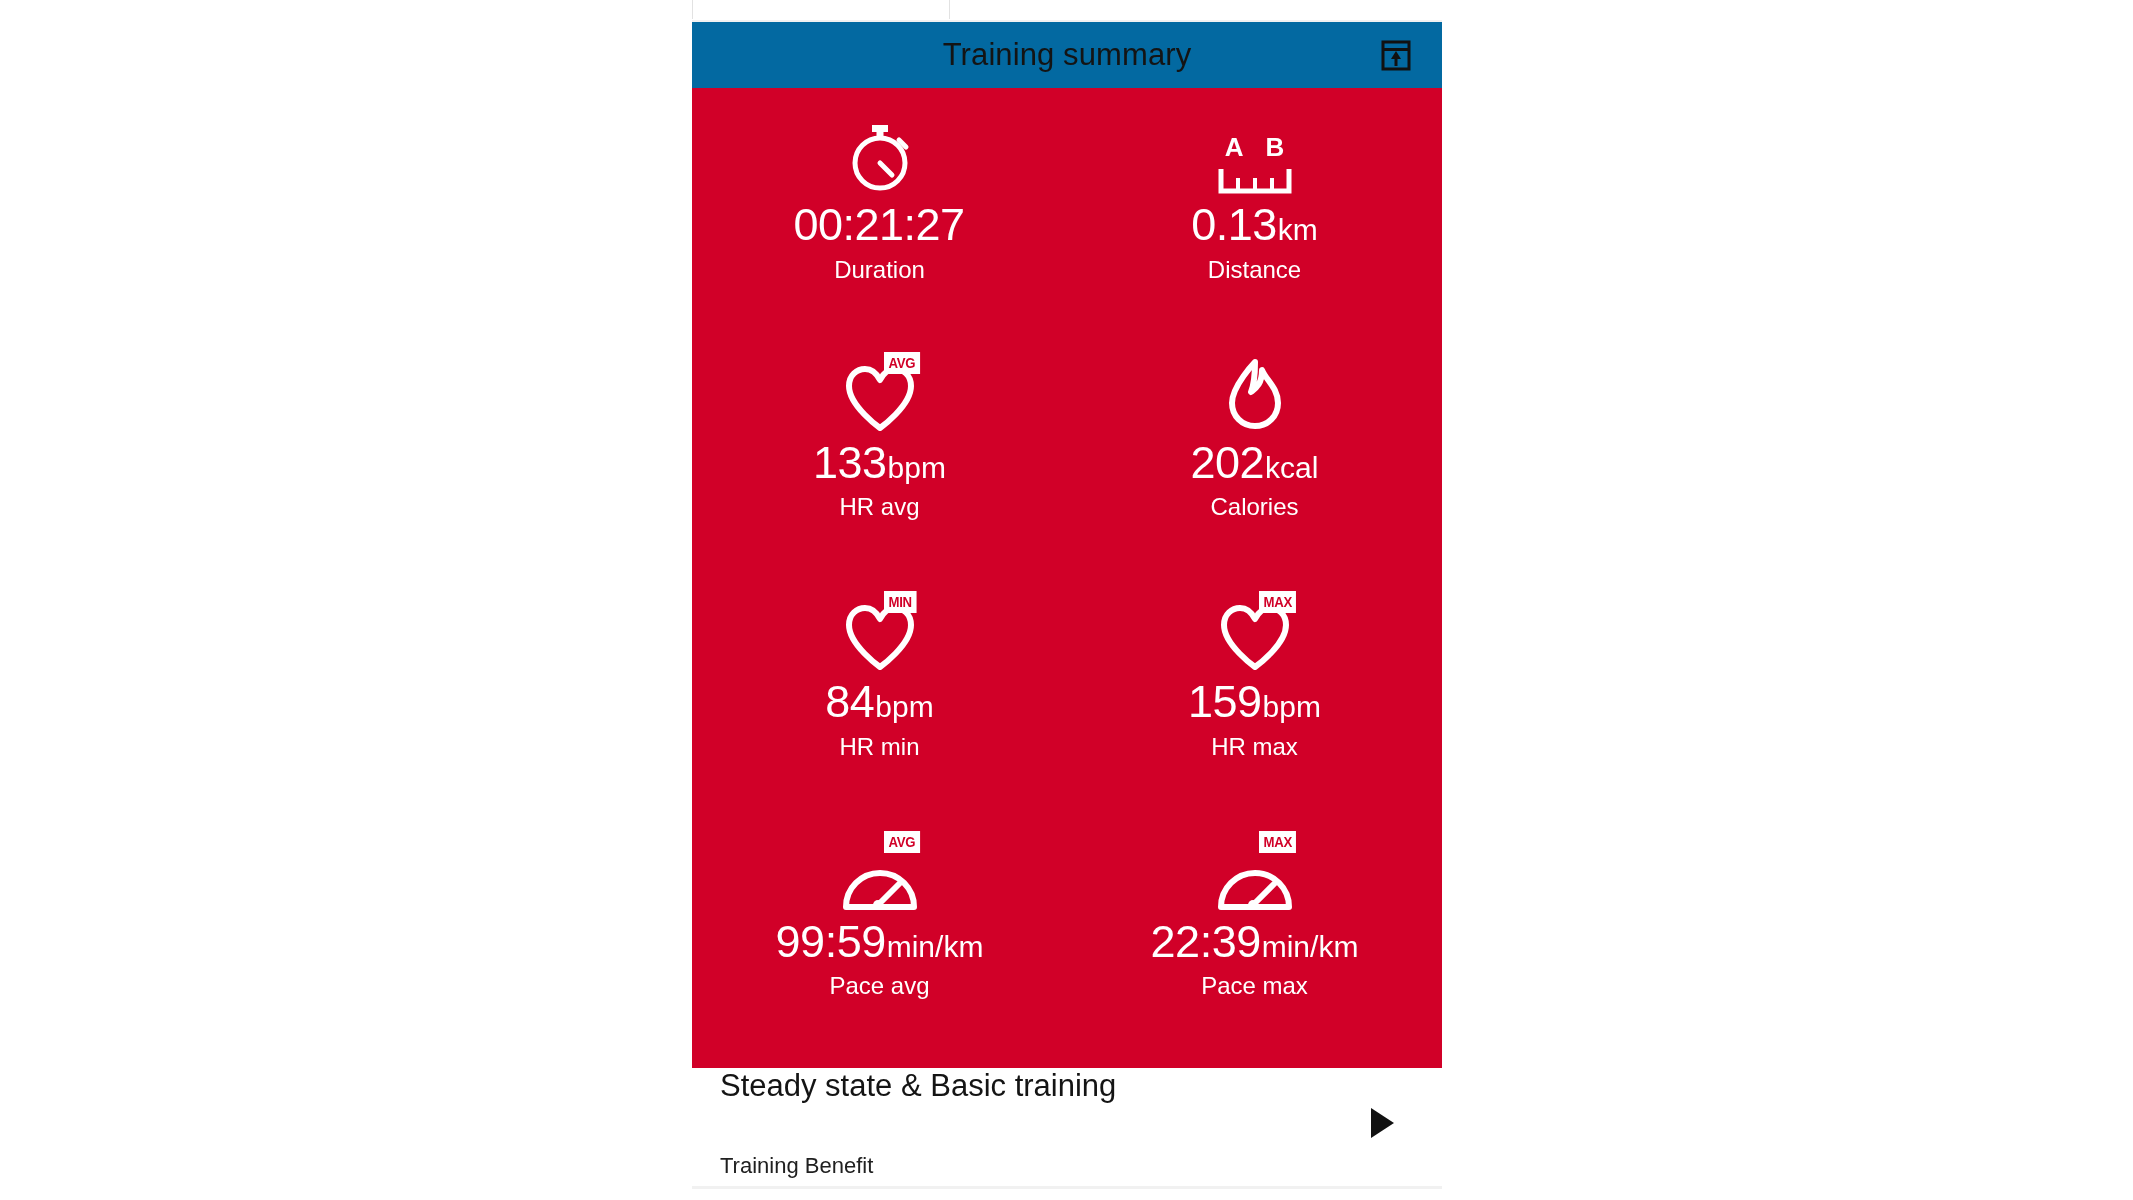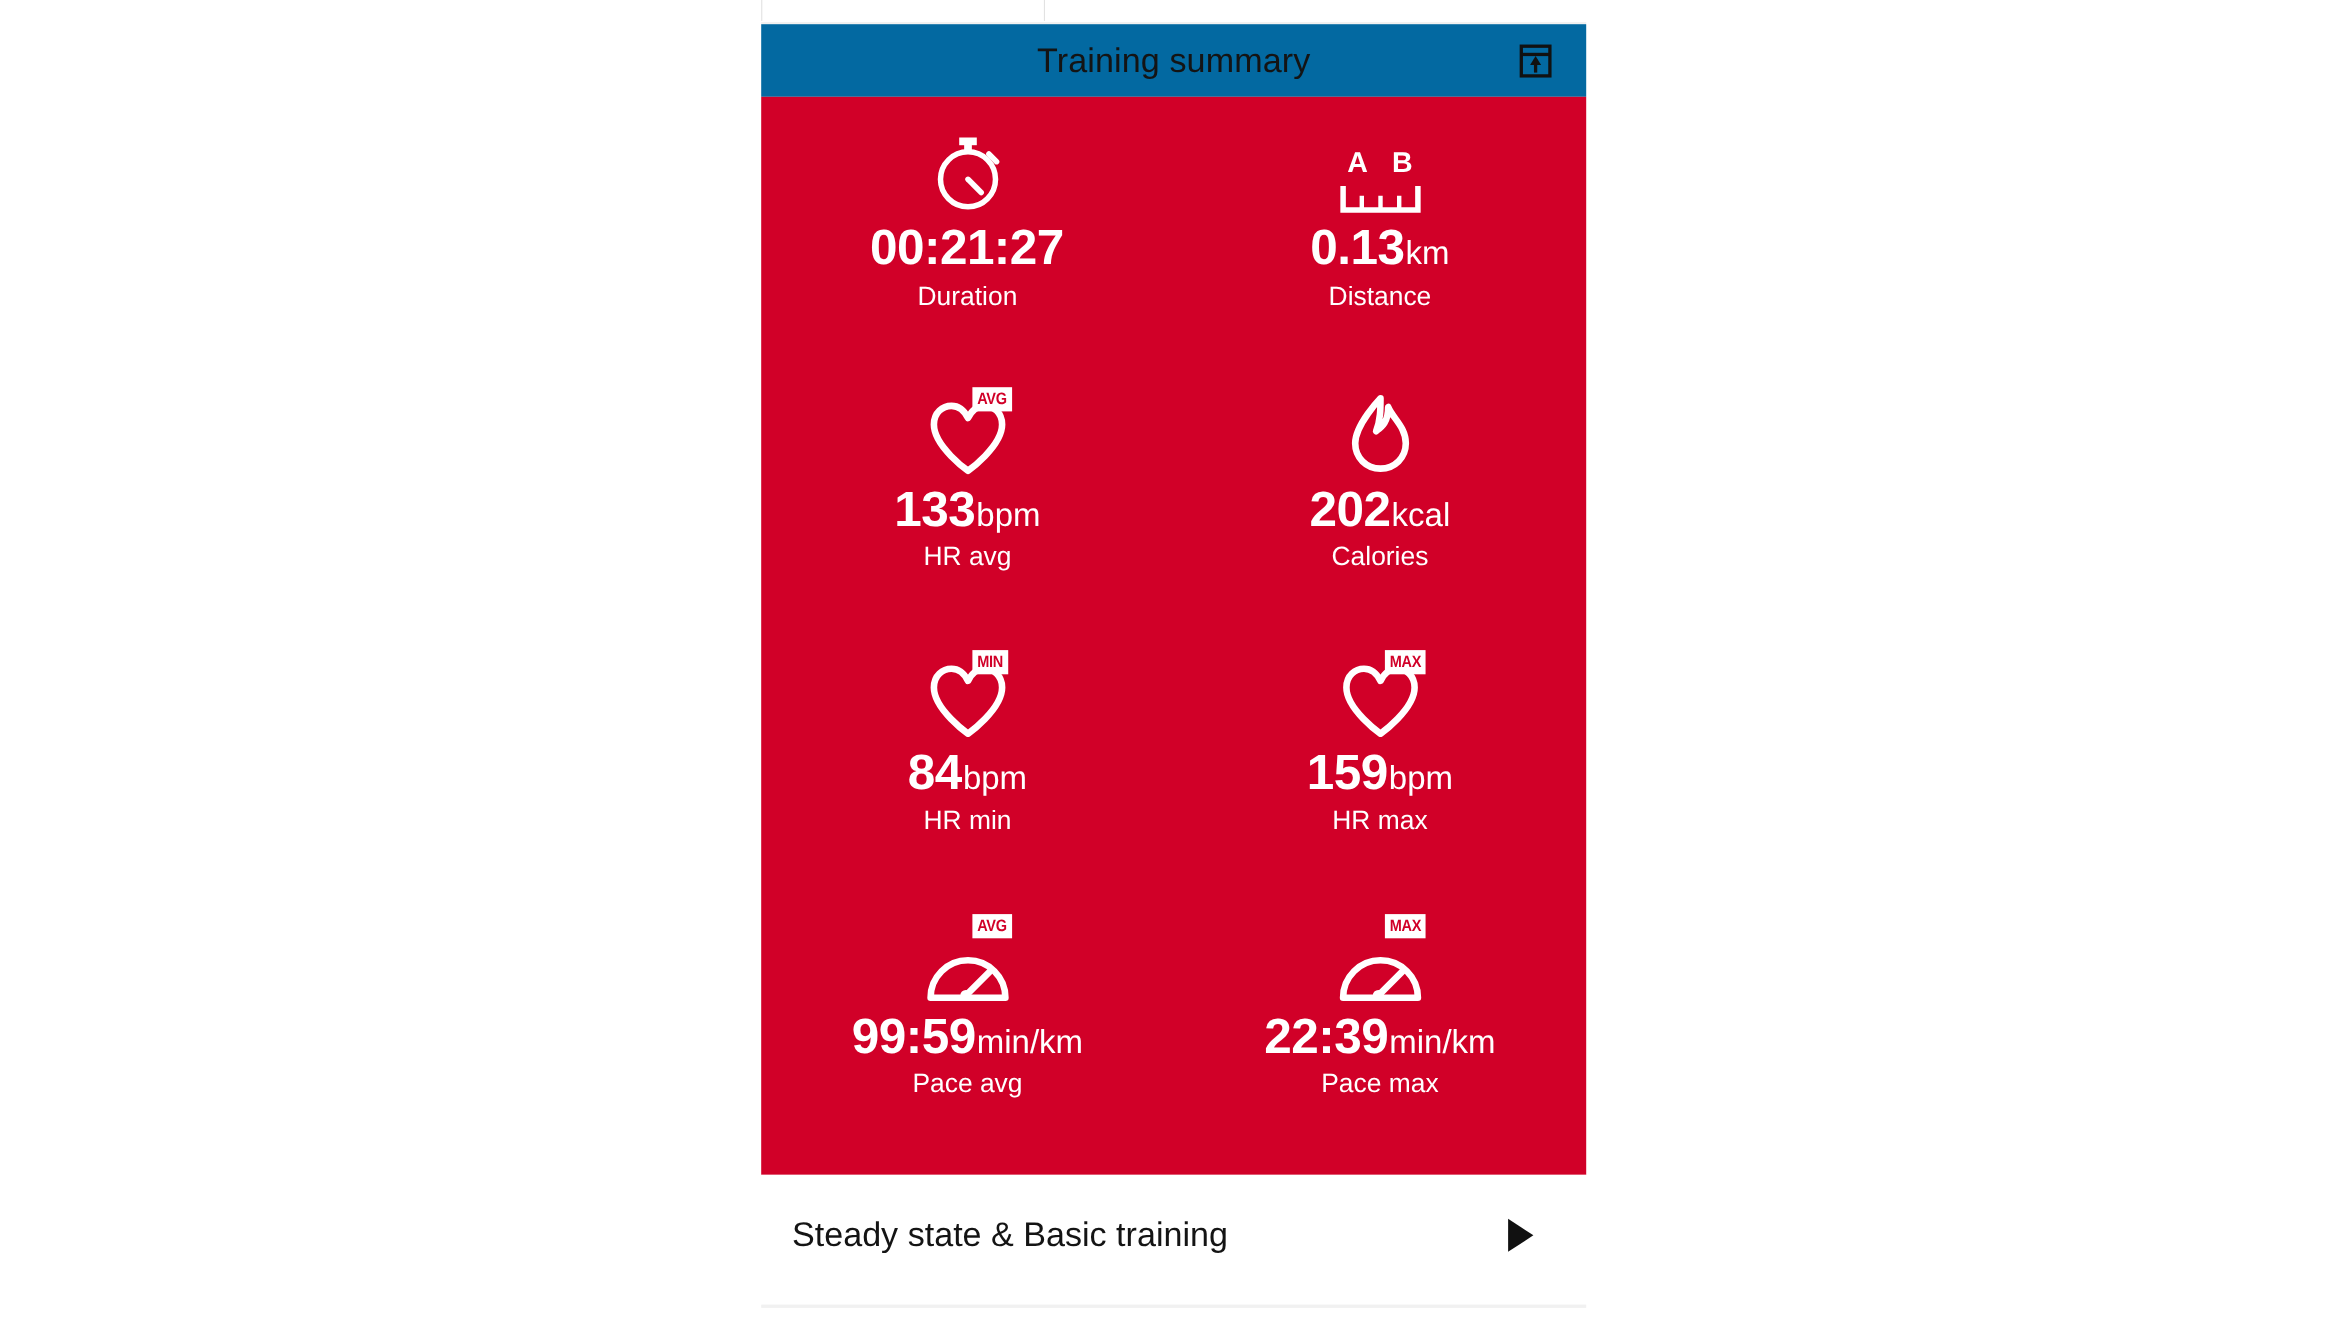--- a/index.html
+++ b/index.html
@@ -144,7 +144,7 @@
   }
   .value {
     font-size: 45px;
-    font-weight: 700;
+    font-weight: 400;
     line-height: 1.02;
     letter-spacing: -0.5px;
   }

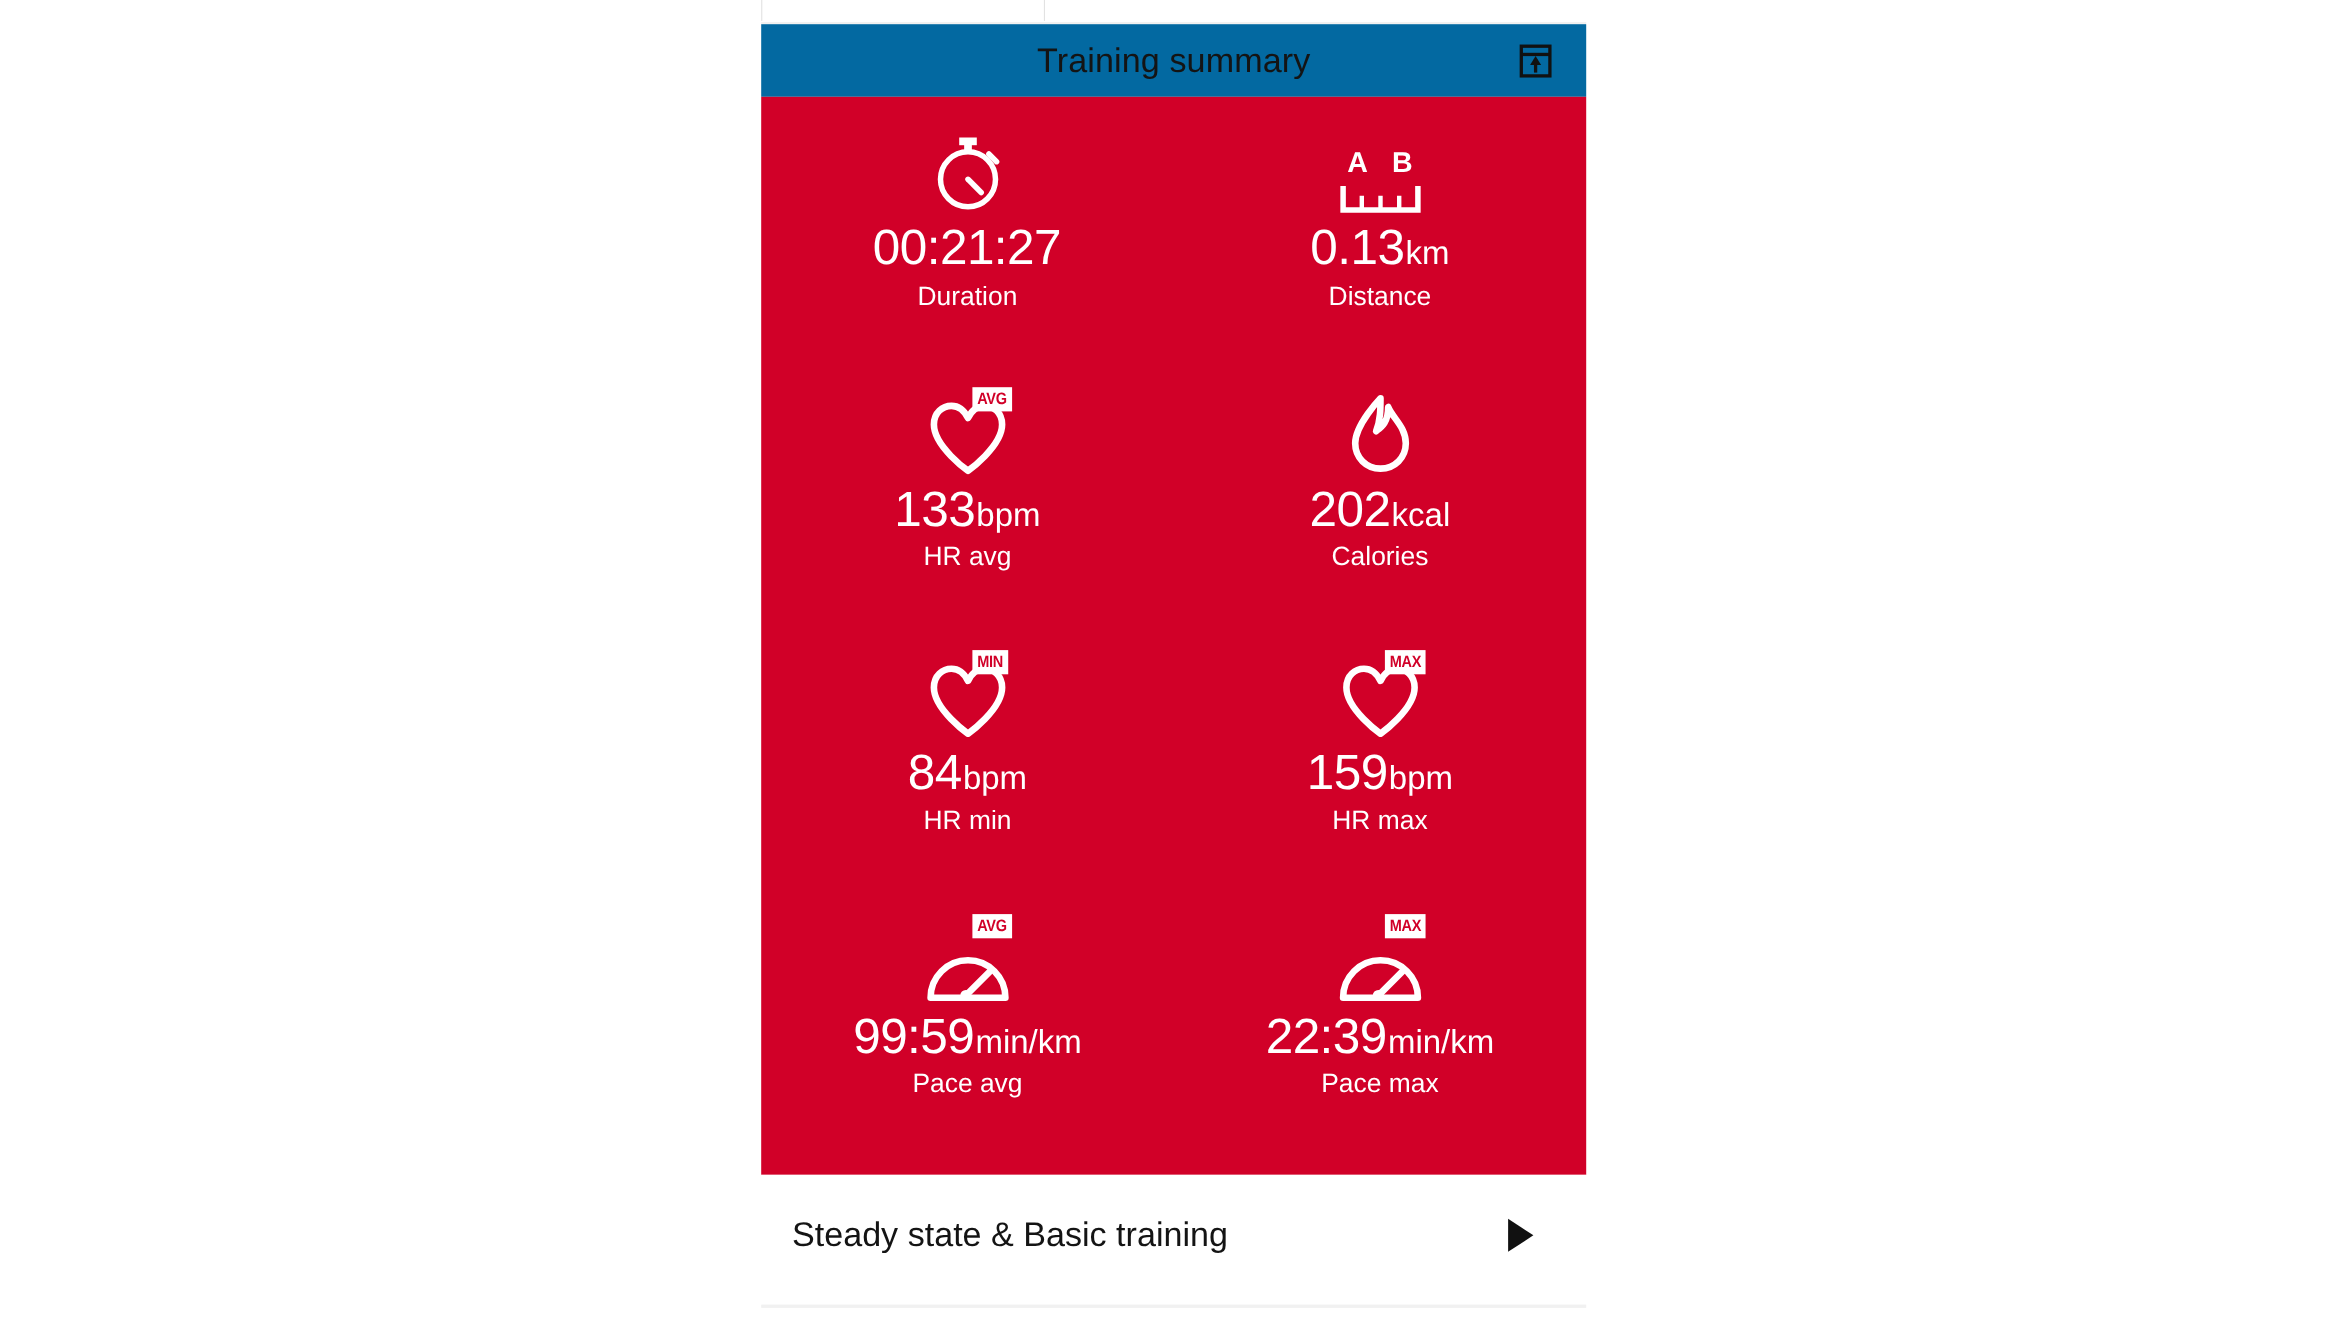--- a/index.html
+++ b/index.html
@@ -385,6 +385,7 @@
   <div class="benefit">
     <div class="benefit-text">
       <div class="benefit-title">Steady state &amp; Basic training</div>
+      <div class="benefit-sub">Training Benefit</div>
     </div>
     <div class="play-icon">
       <svg width="30" height="34" viewBox="0 0 30 34">

